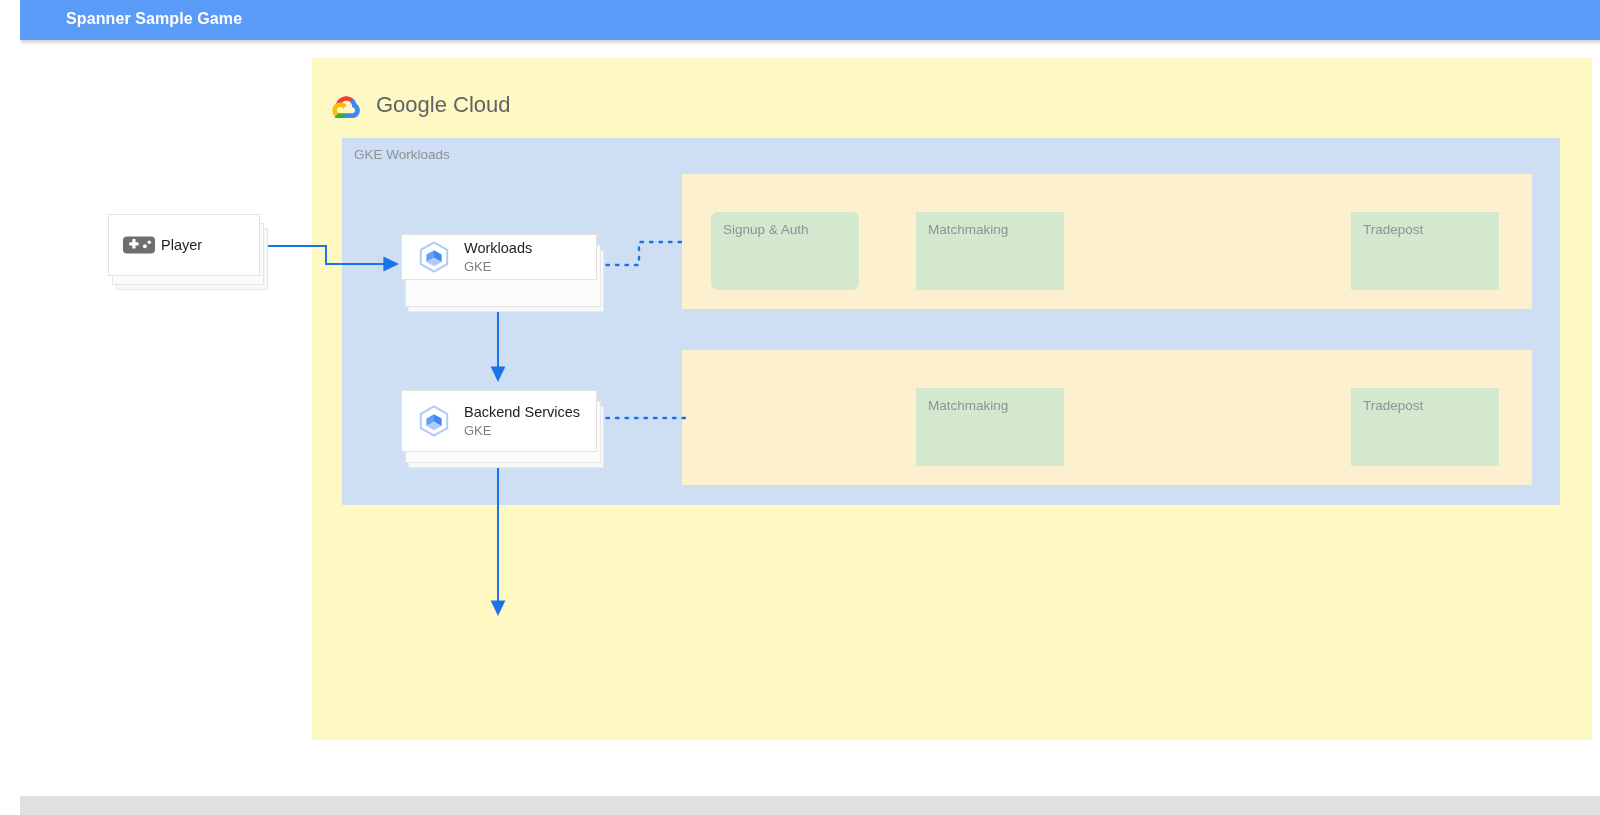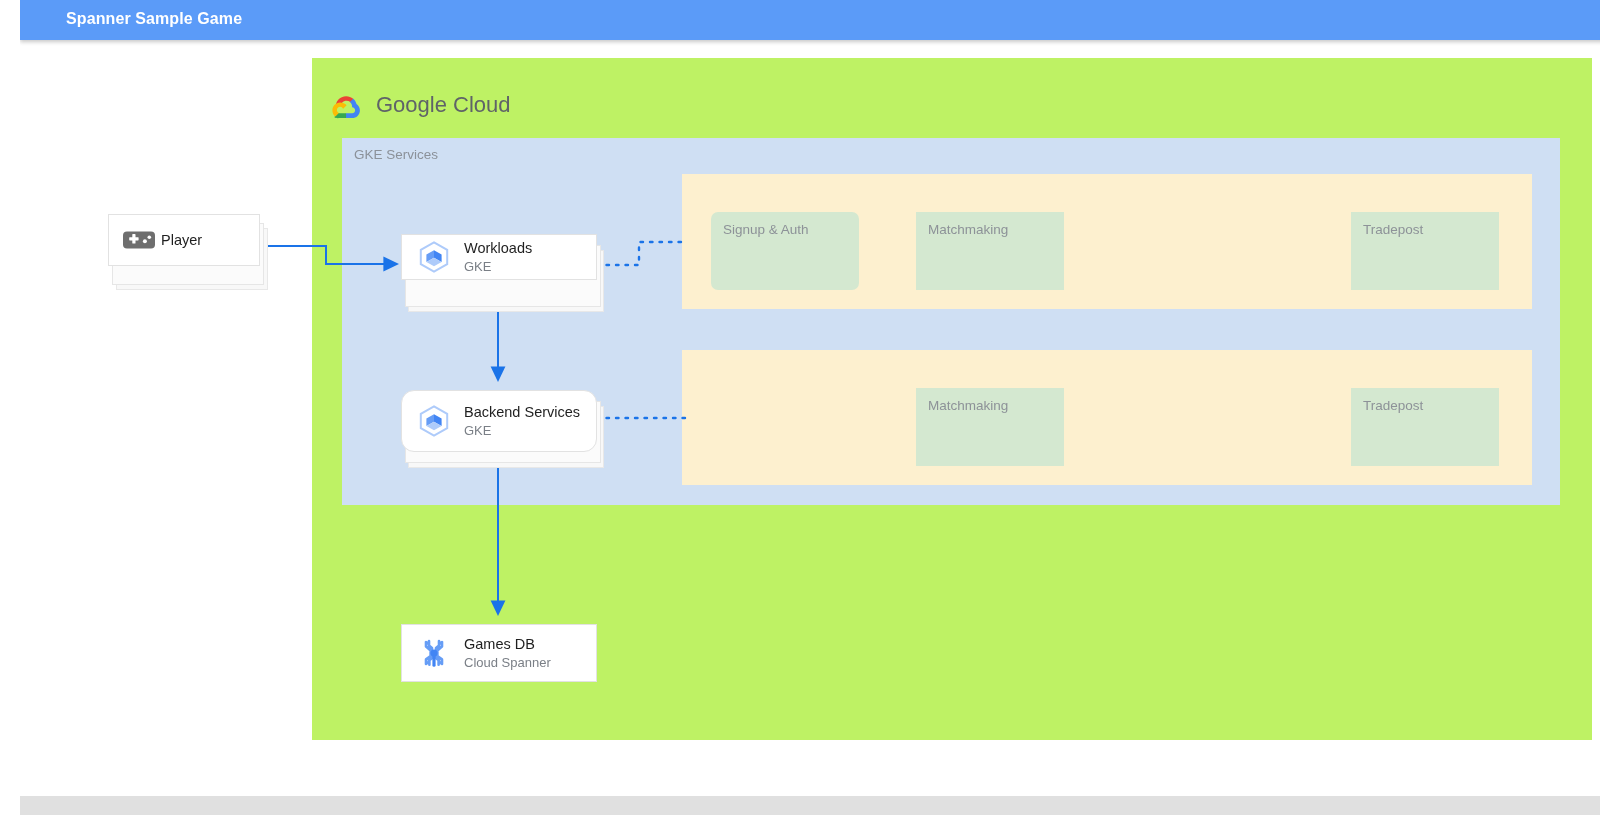--- a/index.html
+++ b/index.html
@@ -40,7 +40,7 @@
     position: absolute;
     left: 292px; top: 58px;
     width: 1280px; height: 682px;
-    background: #bef264;
+    background: #fef9c3;
   }
 
   

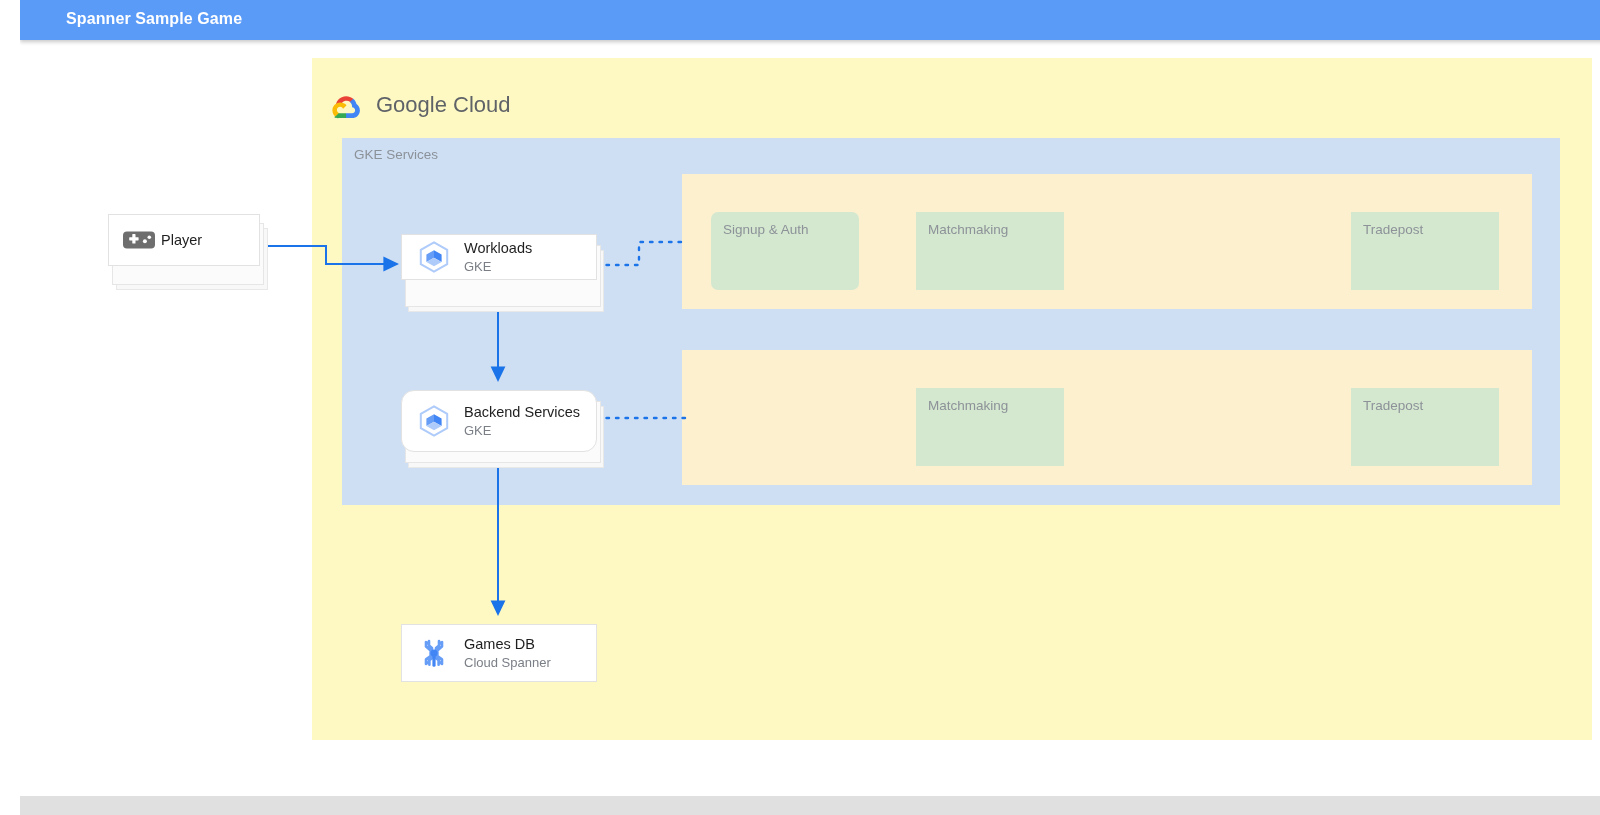--- a/index.html
+++ b/index.html
@@ -218,7 +218,7 @@
     </div>
 
     <div id="gke-zone">
-      <div id="gke-zone-label">GKE Services</div>
+      <div id="gke-zone-label">GKE Workloads</div>
 
       <div id="svc-group-top" class="svc-group">
         <div class="svc-box svc-c0">

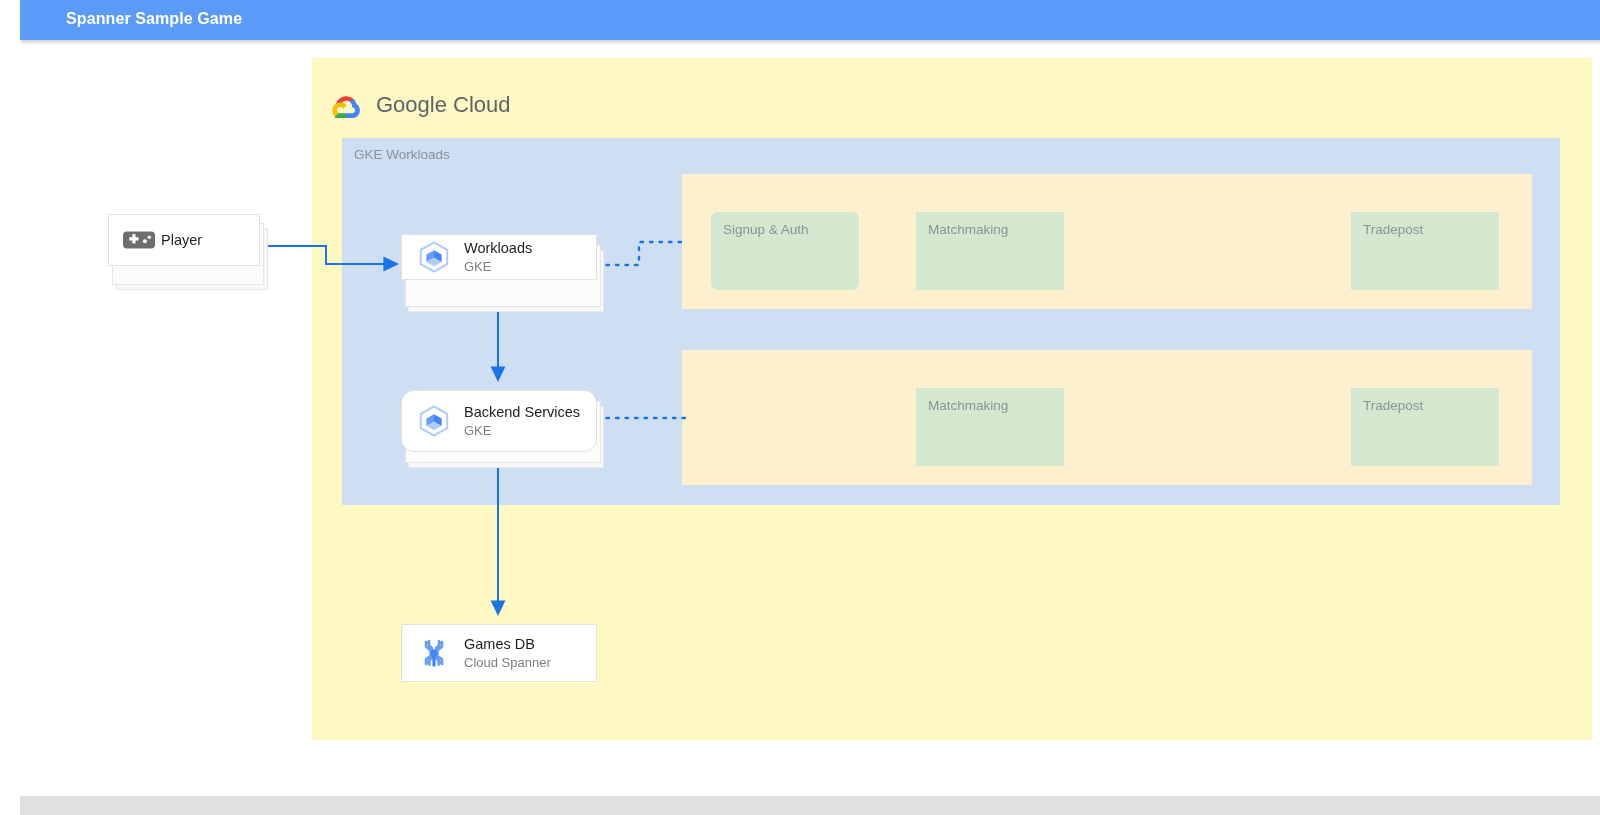--- a/index.html
+++ b/index.html
@@ -161,7 +161,7 @@
   
   #player-shadow-2 { left: 96px; top: 228px; width: 152px; height: 62px; }
   #player-shadow-1 { left: 92px; top: 223px; width: 152px; height: 62px; }
-  #player-card     { left: 88px; top: 214px; width: 152px; height: 52px; }
+  #player-card     { left: 88px; top: 214px; width: 152px; height: 62px; }
   #player-icon     { left: 12px; }
 
   

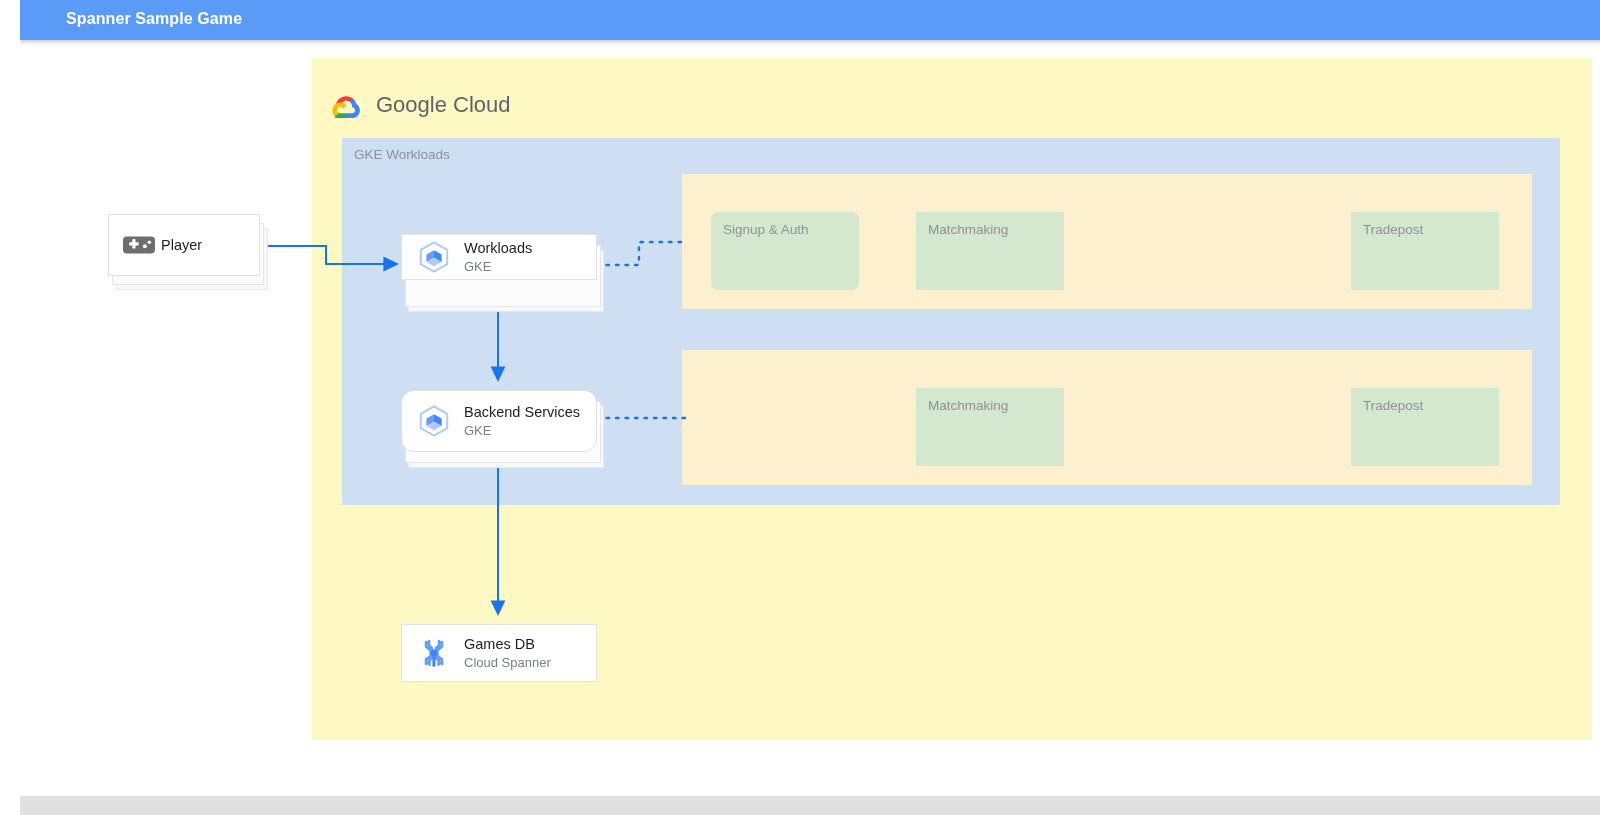--- a/index.html
+++ b/index.html
@@ -172,7 +172,7 @@
   
   #bs-shadow-2 { left: 388px; top: 406px; width: 196px; height: 62px; }
   #bs-shadow-1 { left: 385px; top: 401px; width: 196px; height: 62px; }
-  #bs-card     { left: 381px; top: 390px; width: 196px; height: 62px; border-radius: 13px; }
+  #bs-card     { left: 381px; top: 390px; width: 196px; height: 62px; }
 
   
   #db-card     { left: 381px; top: 624px; width: 196px; height: 58px; }

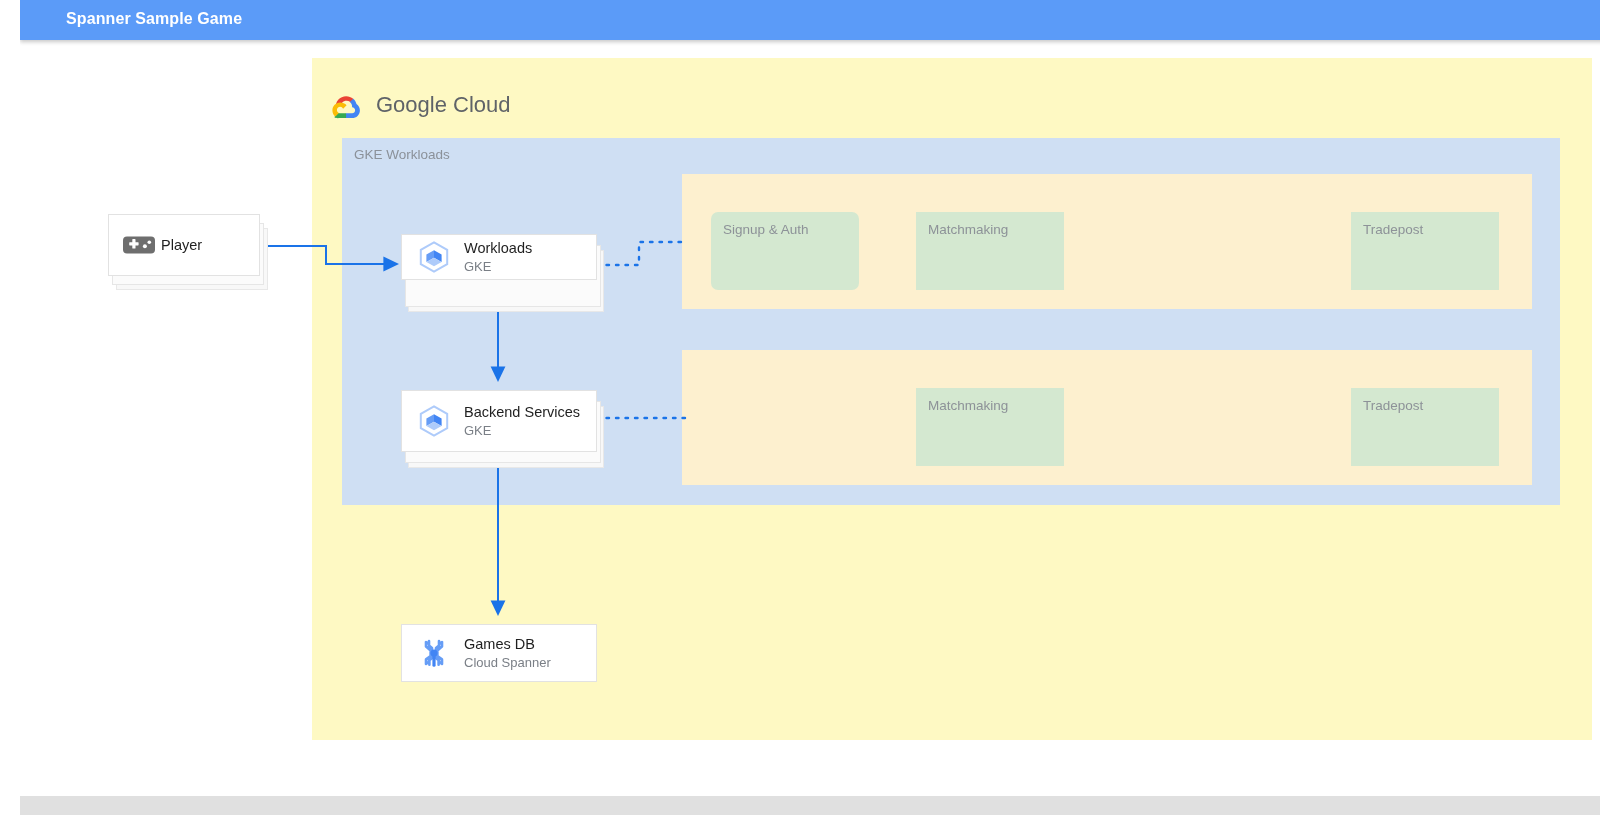--- a/index.html
+++ b/index.html
@@ -304,18 +304,6 @@
     </div>
   </div>
 
-  <div id="db-card" class="node-card">
-    <svg class="node-icon" viewBox="0 0 36 36">
-      <path d="M13.0 6.0 L13.0 10.6 L16.0 13.0 L16.0 15.8 L13.0 13.6 L13.0 9.2 L10.0 7.0 L10.0 11.6 L14.6 15.6 L14.6 21.0 L10.0 24.4 L10.0 29.0 L13.0 26.8 L13.0 22.4 L16.2 20.2 L16.2 23.0 L13.4 25.2 L13.4 29.8" fill="none" stroke="#669df6" stroke-width="2.6" stroke-linecap="round" stroke-linejoin="round"></path>
-      <path d="M23.0 6.0 L23.0 10.6 L20.0 13.0 L20.0 15.8 L23.0 13.6 L23.0 9.2 L26.0 7.0 L26.0 11.6 L21.4 15.6 L21.4 21.0 L26.0 24.4 L26.0 29.0 L23.0 26.8 L23.0 22.4 L19.8 20.2 L19.8 23.0 L22.6 25.2 L22.6 29.8" fill="none" stroke="#669df6" stroke-width="2.6" stroke-linecap="round" stroke-linejoin="round"></path>
-      <circle cx="18" cy="18" r="3.6" fill="#4285f4"></circle>
-      <path d="M18 21.2 L18 30.2" stroke="#4285f4" stroke-width="3.2" stroke-linecap="round"></path>
-    </svg>
-    <div class="node-text">
-      <div class="node-title">Games DB</div>
-      <div class="node-sub">Cloud Spanner</div>
-    </div>
-  </div>
 
   <div id="bottom-strip"></div>
 

